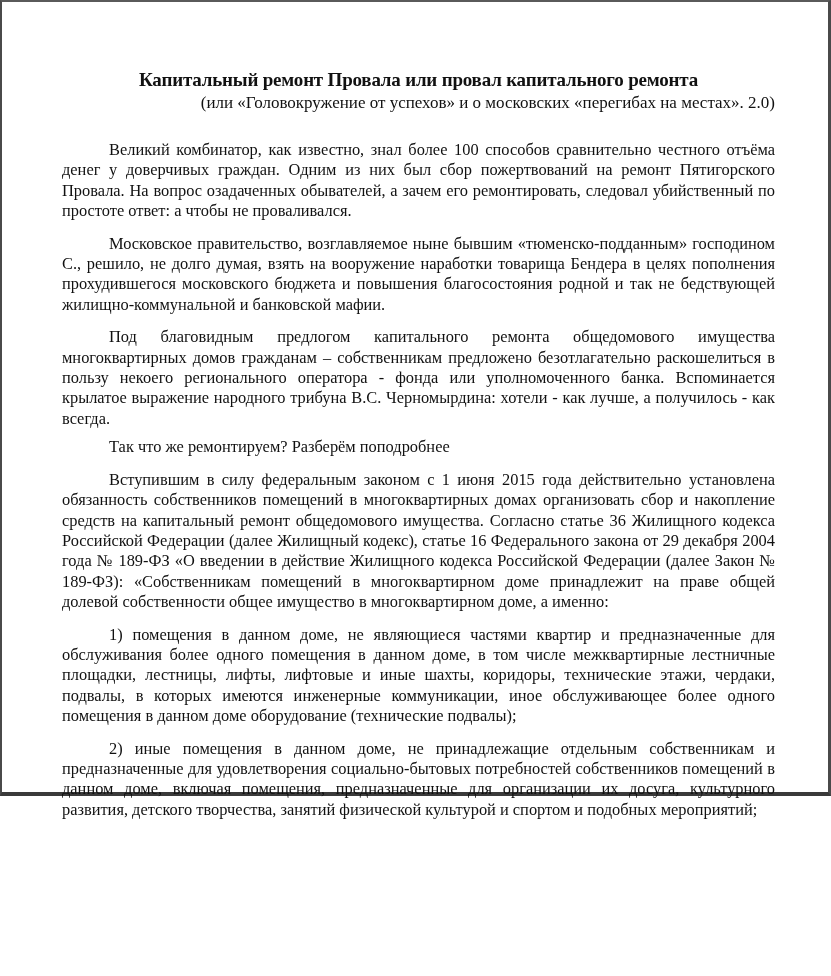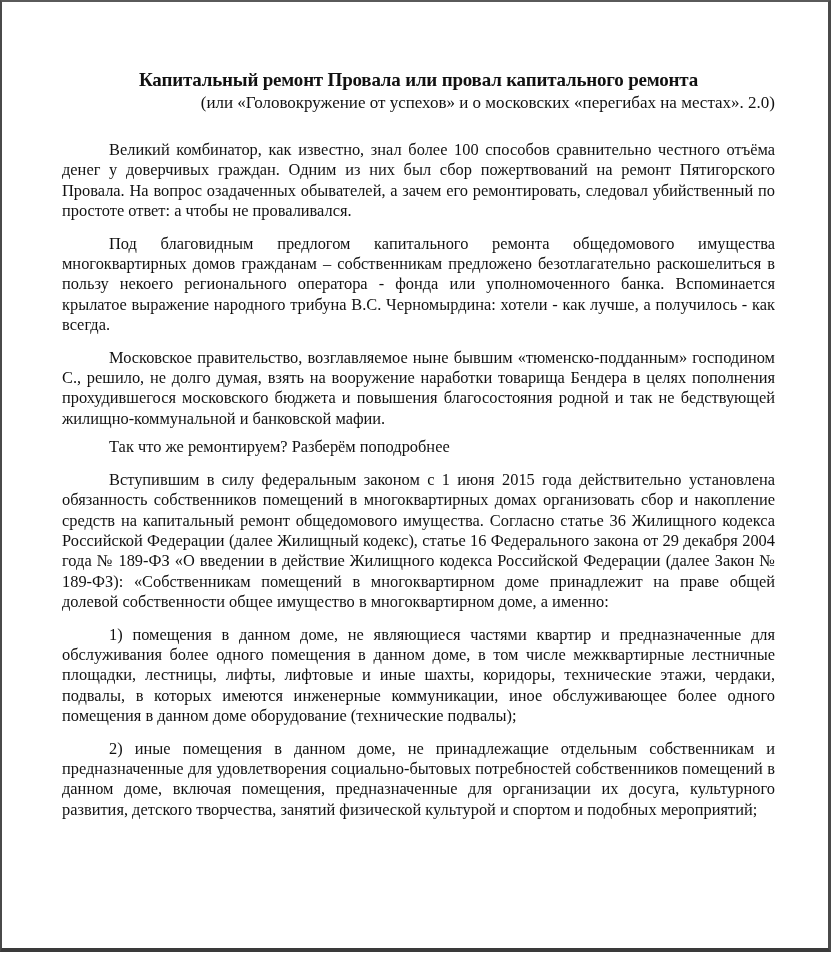--- a/index.html
+++ b/index.html
@@ -11,7 +11,7 @@
   }
   .frame {
     position: absolute; left: 0; top: 0;
-    width: 831px; height: 952px;
+    width: 831px; height: 796px;
     box-sizing: border-box;
     border-left: 2px solid #4a4a4a;
     border-top: 2px solid #5a5a5a;

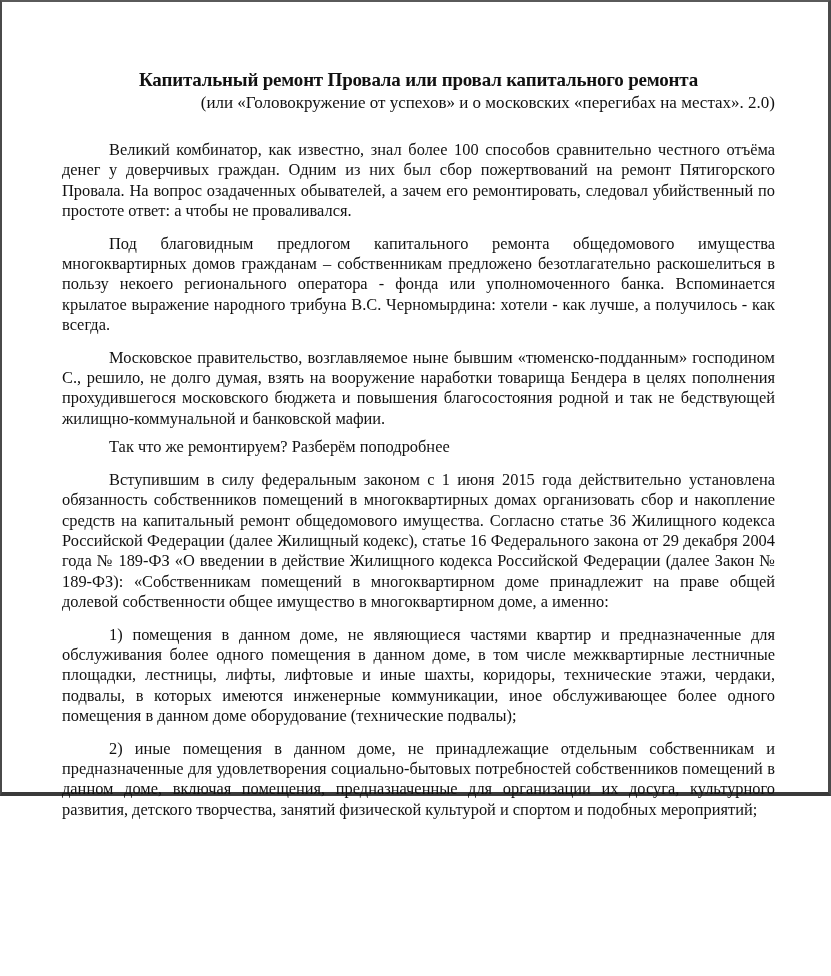--- a/index.html
+++ b/index.html
@@ -69,8 +69,8 @@
     <div class="subtitle">(или «Головокружение от успехов» и о московских «перегибах на местах». 2.0)</div>
 
     <p class="body">Великий комбинатор, как известно, знал более 100 способов сравнительно честного отъёма денег у доверчивых граждан. Одним из них был сбор пожертвований на ремонт Пятигорского Провала. На вопрос озадаченных обывателей, а зачем его ремонтировать, следовал убийственный по простоте ответ: а чтобы не проваливался.</p>
+    <p class="body">Московское правительство, возглавляемое ныне бывшим «тюменско-подданным» господином С., решило, не долго думая, взять на вооружение наработки товарища Бендера в целях пополнения прохудившегося московского бюджета и повышения благосостояния родной и так не бедствующей жилищно-коммунальной и банковской мафии.</p>
     <p class="body">Под благовидным предлогом капитального ремонта общедомового имущества многоквартирных домов гражданам – собственникам предложено безотлагательно раскошелиться в пользу некоего регионального оператора - фонда или уполномоченного банка. Вспоминается крылатое выражение народного трибуна В.С. Черномырдина: хотели - как лучше, а получилось - как всегда.</p>
-    <p class="body">Московское правительство, возглавляемое ныне бывшим «тюменско-подданным» господином С., решило, не долго думая, взять на вооружение наработки товарища Бендера в целях пополнения прохудившегося московского бюджета и повышения благосостояния родной и так не бедствующей жилищно-коммунальной и банковской мафии.</p>
     <p class="plain">Так что же ремонтируем? Разберём поподробнее</p>
 
 

